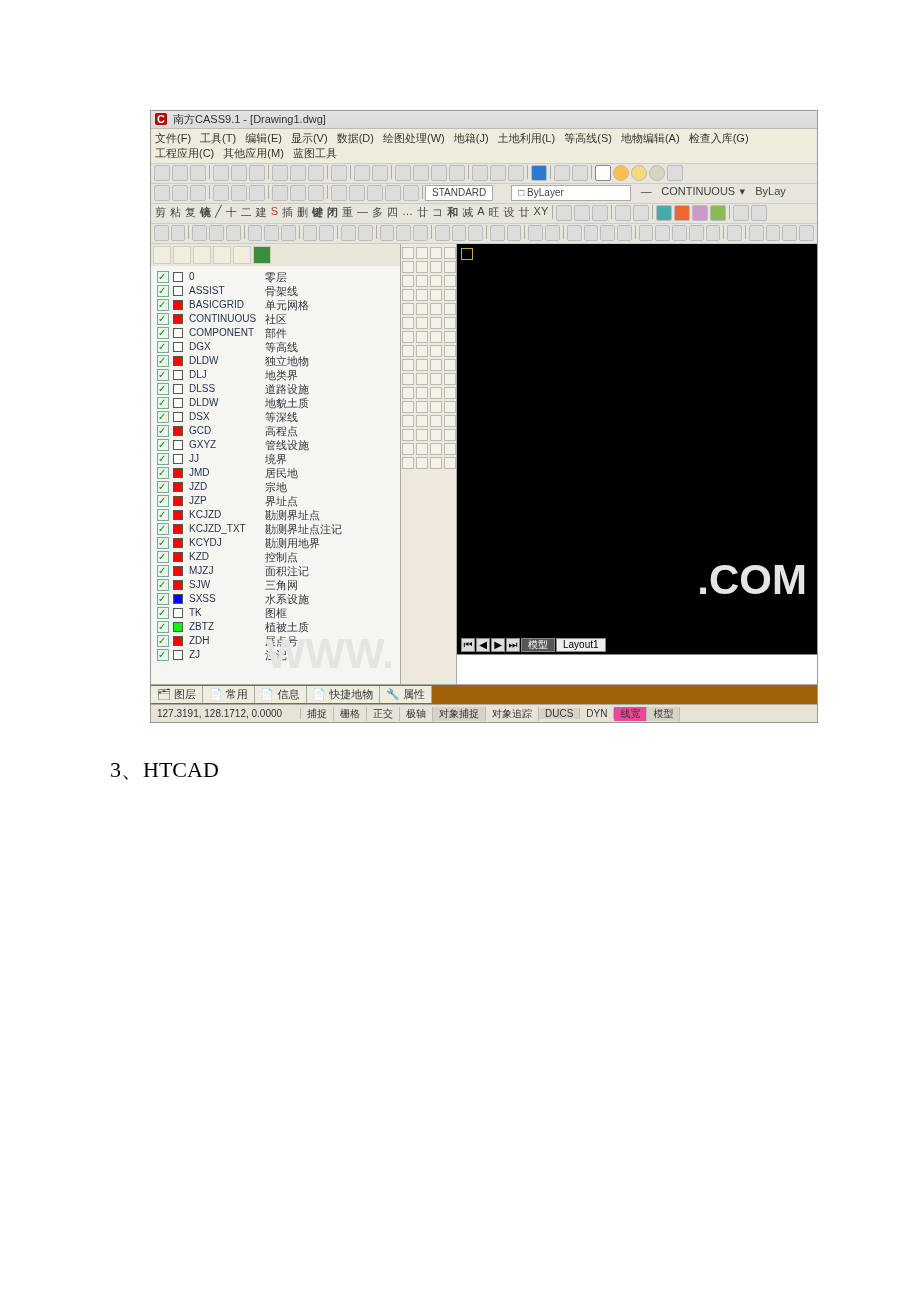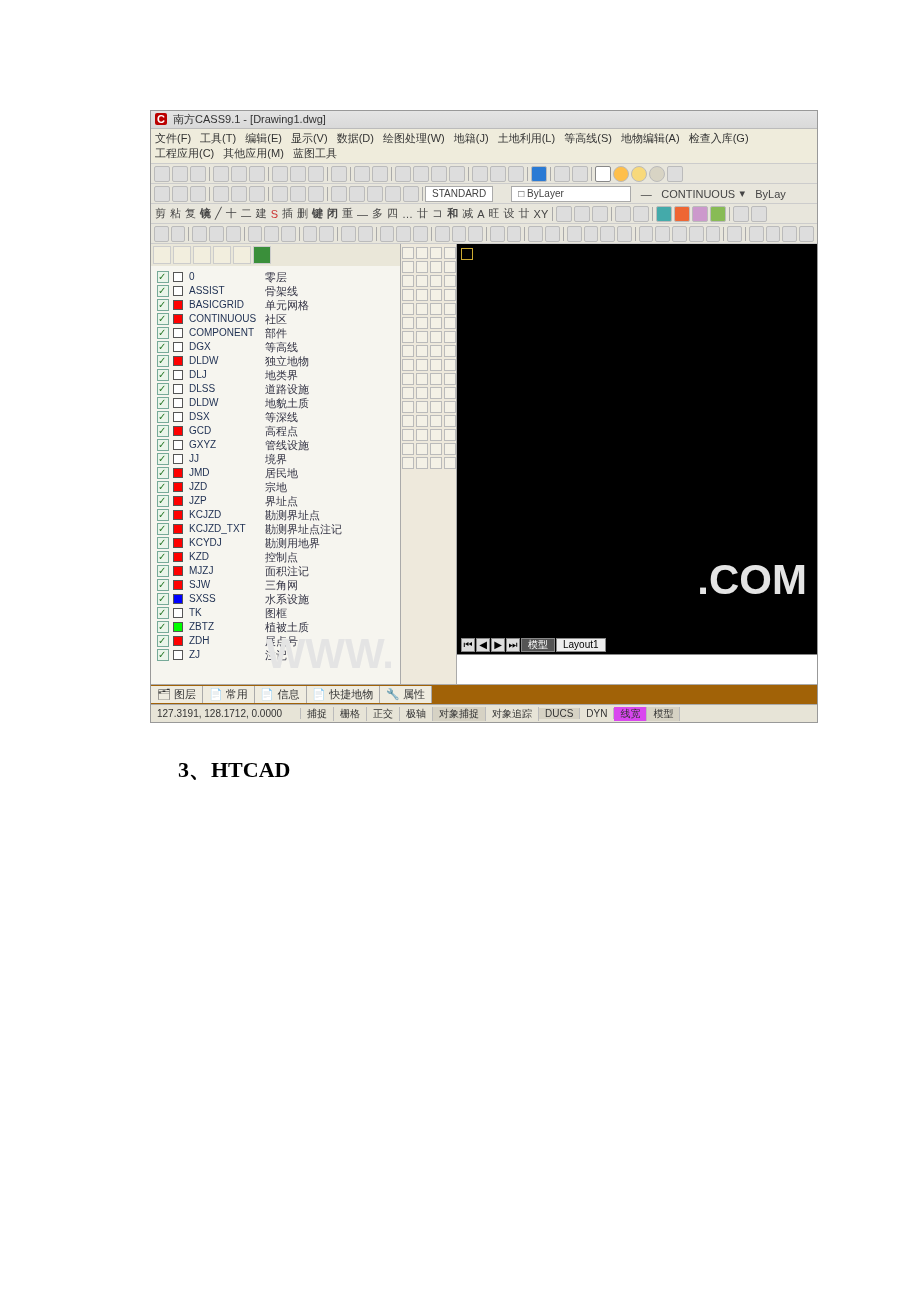--- a/index.html
+++ b/index.html
@@ -48,7 +48,7 @@
     border-bottom: 1px solid #ccc;
     padding: 1px 2px;
     display: flex;
-    align-items: center;
+    align-items: flex-start;
     overflow: hidden;
     height: 20px;
     font-size: 11px;

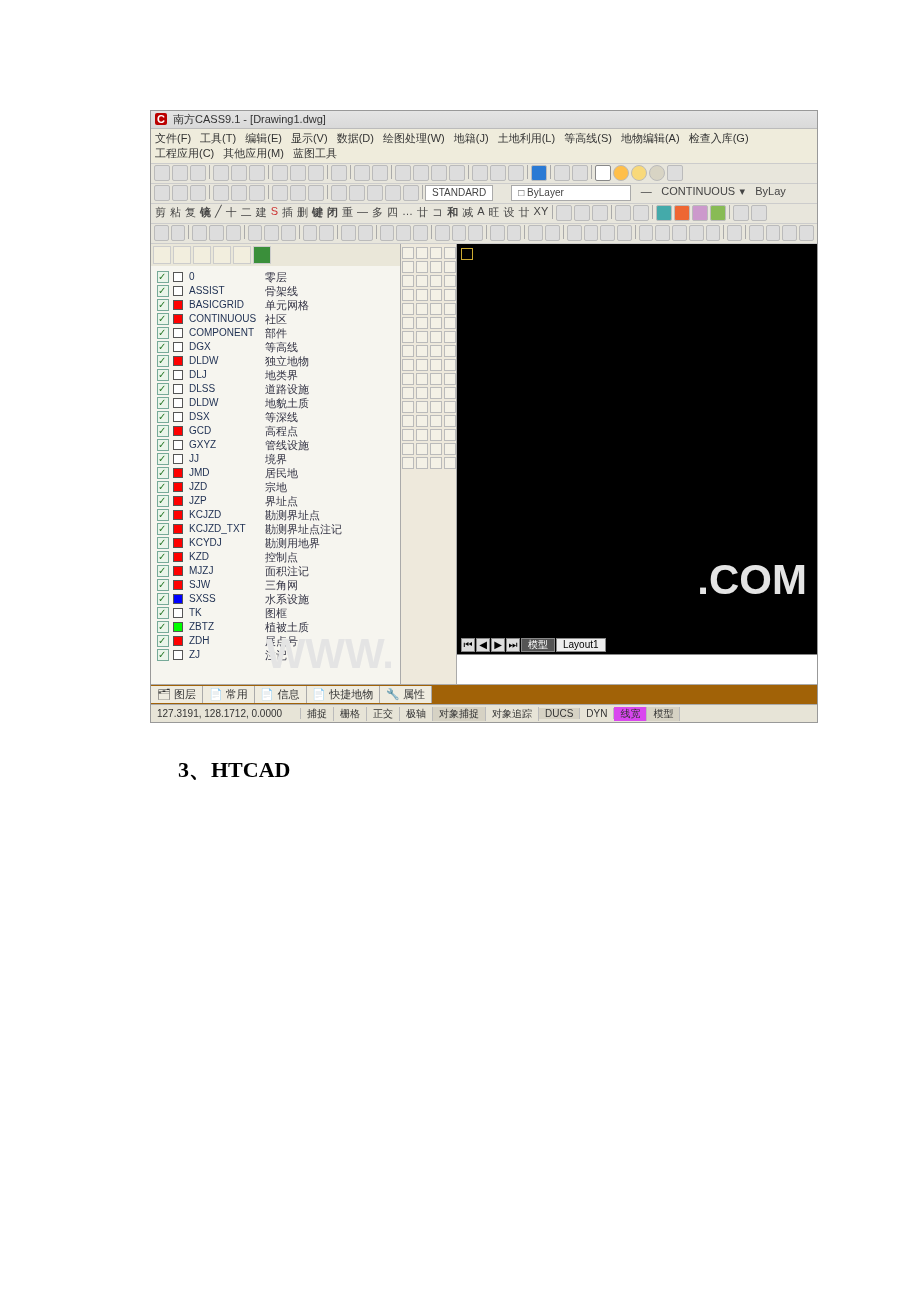--- a/index.html
+++ b/index.html
@@ -728,7 +728,7 @@
     <span class="cell">对象追踪</span>
     <span class="cell" style="background:#d6d2c4;">DUCS</span>
     <span class="cell">DYN</span>
-    <span class="cell" style="background:#d946ef;">线宽</span>
+    <span class="cell" style="background:#ec4899;">线宽</span>
     <span class="cell" style="background:#d6d2c4;">模型</span>
   </div>
 

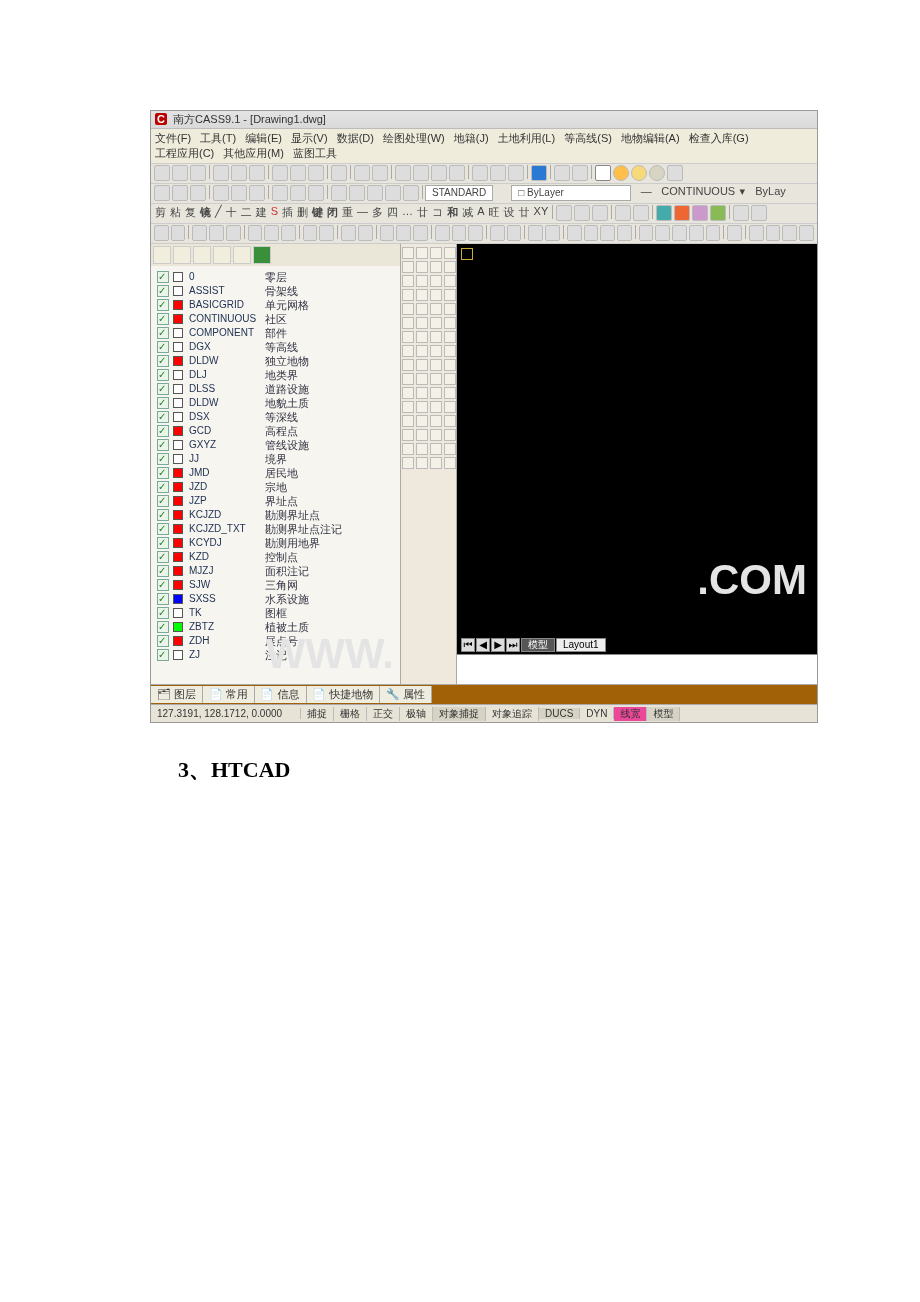--- a/index.html
+++ b/index.html
@@ -239,9 +239,7 @@
     line-height: 1.9;
   }
   .doc-text .heading {
-    margin-left: 68px;
     margin-bottom: 8px;
-    font-weight: bold;
   }
   .doc-text .para {
     text-indent: 2em;

